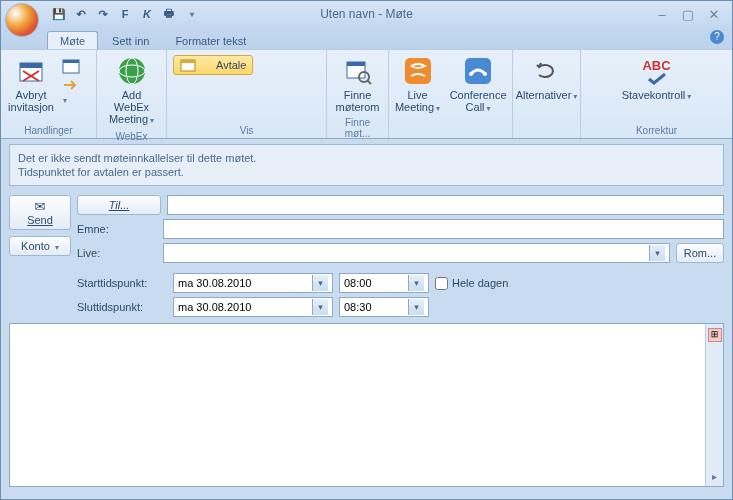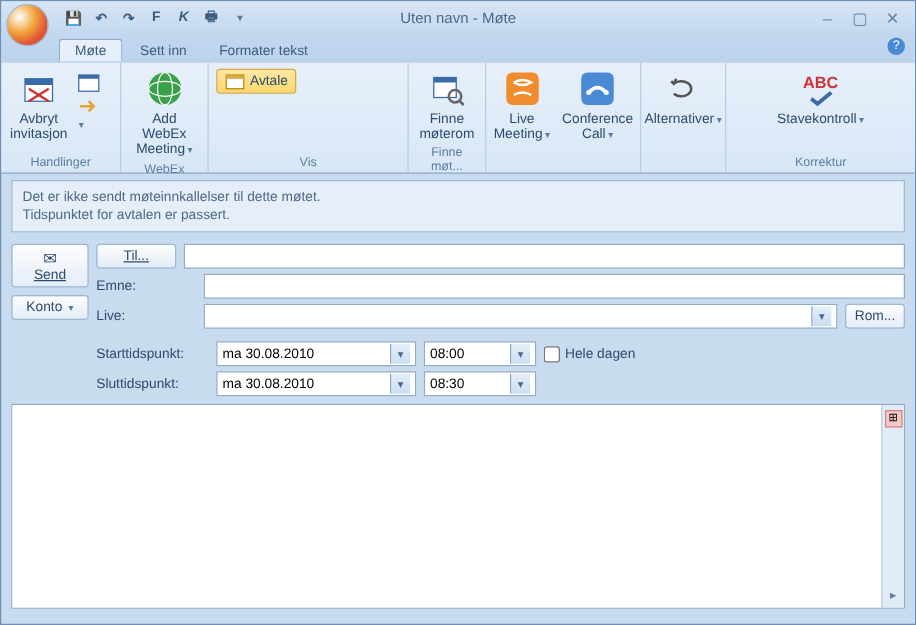--- a/index.html
+++ b/index.html
@@ -28,7 +28,7 @@
   .big-btn { display: flex; flex-direction: column; align-items: center; justify-content: flex-start; width: 56px; padding: 2px 2px; cursor: default; }
   .big-btn .glyph { width: 32px; height: 32px; margin-bottom: 2px; display: flex; align-items: center; justify-content: center; font-size: 20px; }
   .big-btn .lbl { text-align: center; line-height: 12px; color: #2c4b6d; }
-  .small-btn { display: flex; align-items: center; gap: 4px; padding: 2px 6px; color: #2c4b6d; border: 1px solid transparent; border-radius: 3px; }
+  .small-btn { display: flex; align-items: center; gap: 20px; padding: 2px 6px; color: #2c4b6d; border: 1px solid transparent; border-radius: 3px; }
   .small-btn.active { background: linear-gradient(#ffe9a6,#ffd76a); border: 1px solid #d8a93e; }
   .drop-arrow::after { content: "▾"; font-size: 8px; margin-left: 2px; color: #5c7da0; }
 

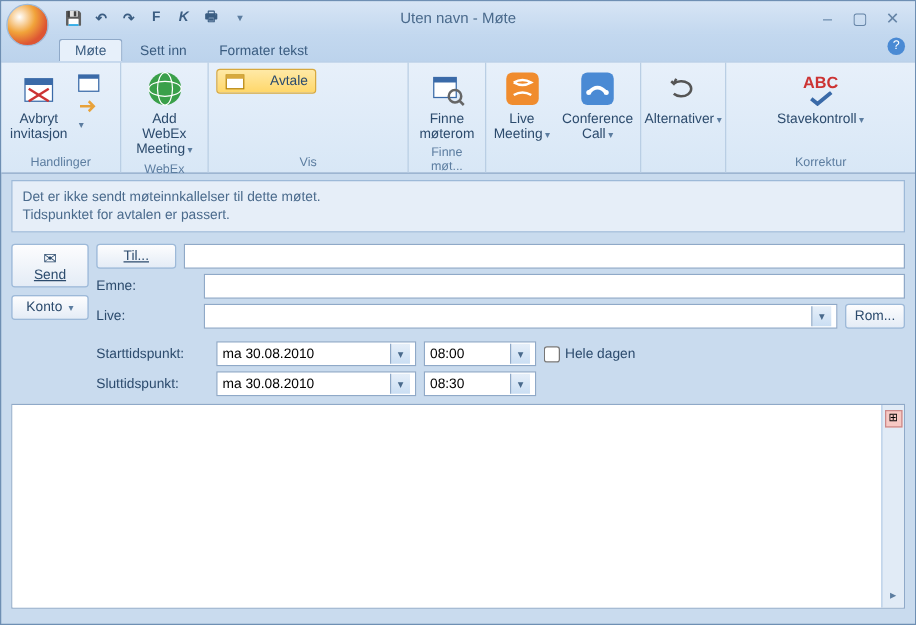--- a/index.html
+++ b/index.html
@@ -43,7 +43,7 @@
   .right-col { flex: 1; display: flex; flex-direction: column; gap: 4px; }
   .row { display: flex; align-items: center; gap: 6px; }
   .row label { width: 80px; color: #2c4b6d; }
-  .til-btn { width: 64px; }
+  .til-btn { width: 84px; font-style: italic; }
   input.text, .combo { border: 1px solid #8fa9c8; height: 20px; padding: 0 4px; background: #fff; }
   .combo { display: flex; align-items: center; justify-content: space-between; }
   .combo .ca { width: 16px; height: 16px; background: linear-gradient(#e6eff9,#cadef3); border-left: 1px solid #8fa9c8; text-align: center; color: #4a6a8c; font-size: 9px; line-height: 16px; }

